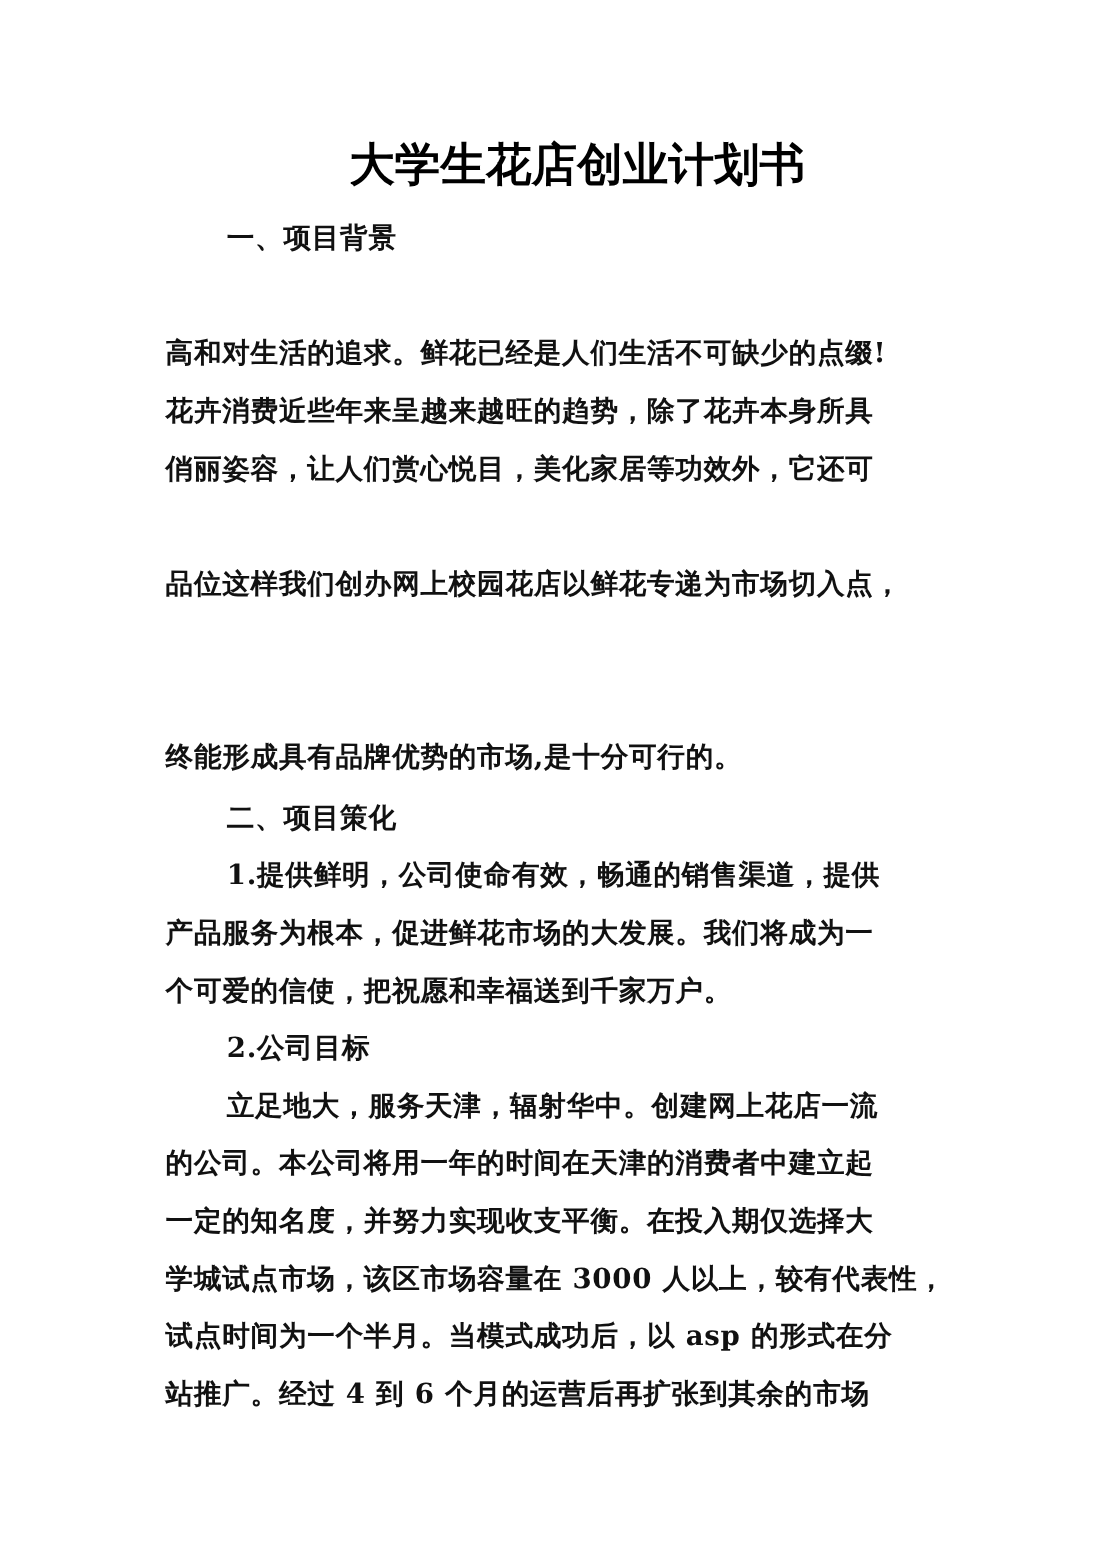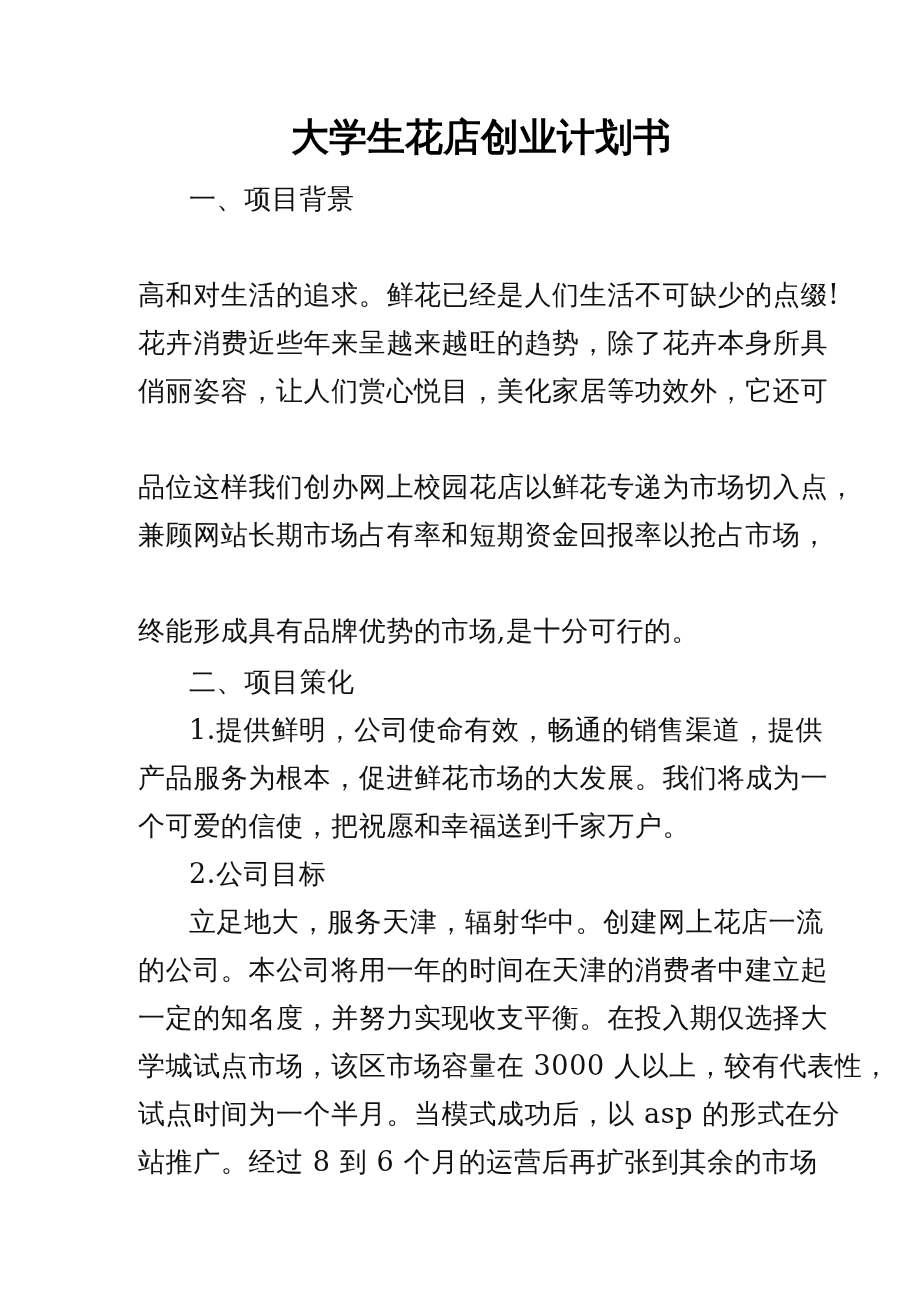--- a/index.html
+++ b/index.html
@@ -9,8 +9,8 @@
     .title { position: absolute; left: 0; width: 920px; top: 112px; text-align: center;
              font-family: "DejaVu Sans", "Liberation Sans", sans-serif; font-weight: bold;
              font-size: 38px; line-height: 50px; letter-spacing: 0px; color: #000000; margin-left: 21px; }
-    .line { position: absolute; left: 138px; font-size: 27px; line-height: 30px; white-space: nowrap;
-            letter-spacing: 0.6px; color: #111; }
+    .line { position: absolute; left: 138px; font-size: 23px; line-height: 30px; white-space: nowrap;
+            letter-spacing: 0.6px; color: #111; font-weight: bold; }
     .indent { left: 189px; }
   </style>
 </head>

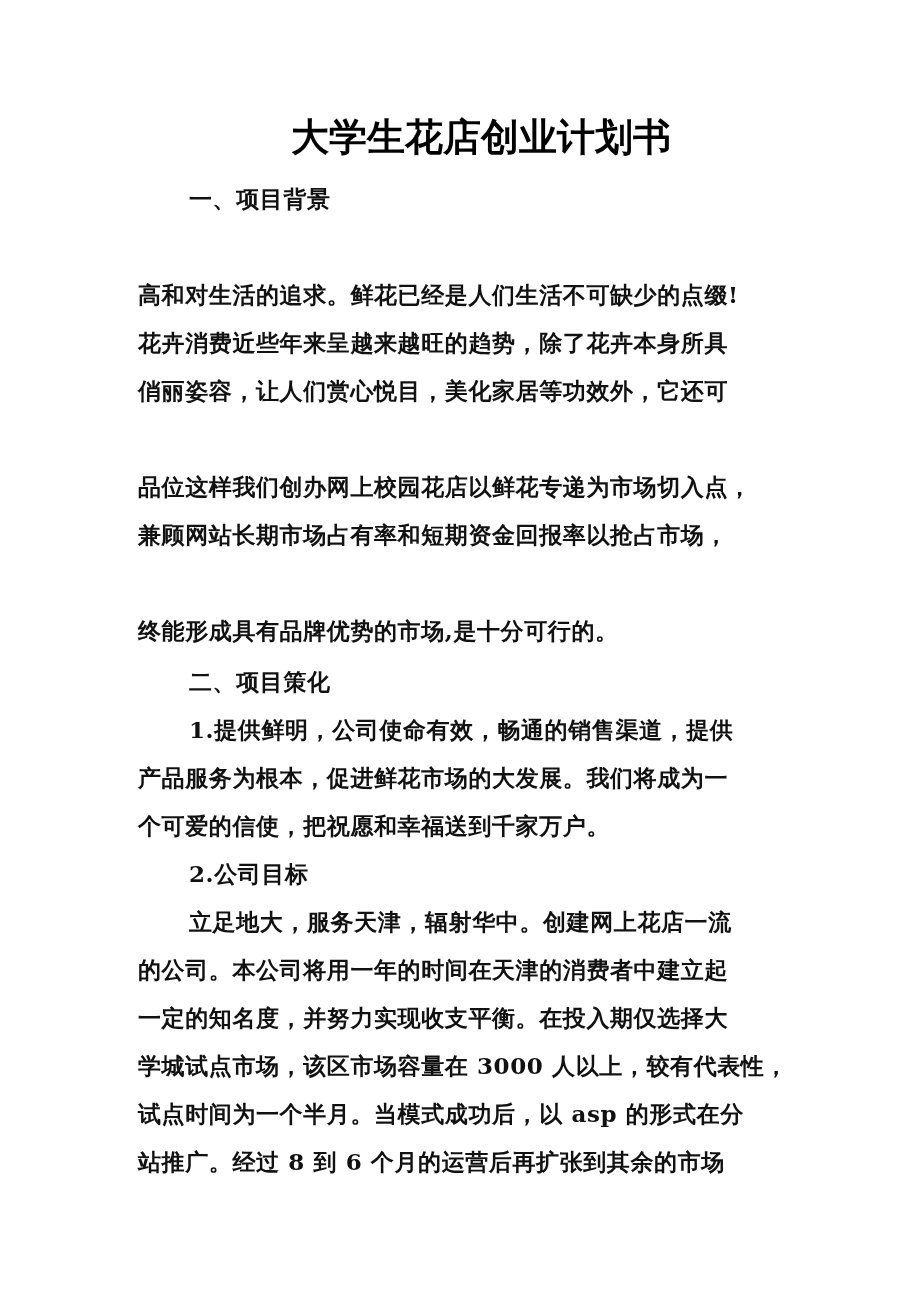--- a/index.html
+++ b/index.html
@@ -24,7 +24,6 @@
   <div class="line" style="top:376px">俏丽姿容，让人们赏心悦目，美化家居等功效外，它还可</div>
   <div class="line" style="top:328px">花卉消费近些年来呈越来越旺的趋势，除了花卉本身所具</div>
   <div class="line" style="top:472px">品位这样我们创办网上校园花店以鲜花专递为市场切入点，</div>
-  <div class="line" style="top:520px">兼顾网站长期市场占有率和短期资金回报率以抢占市场，</div>
   <div class="line" style="top:616px">终能形成具有品牌优势的市场,是十分可行的。</div>
 
   <div class="line indent" style="top:667px">二、项目策化</div>

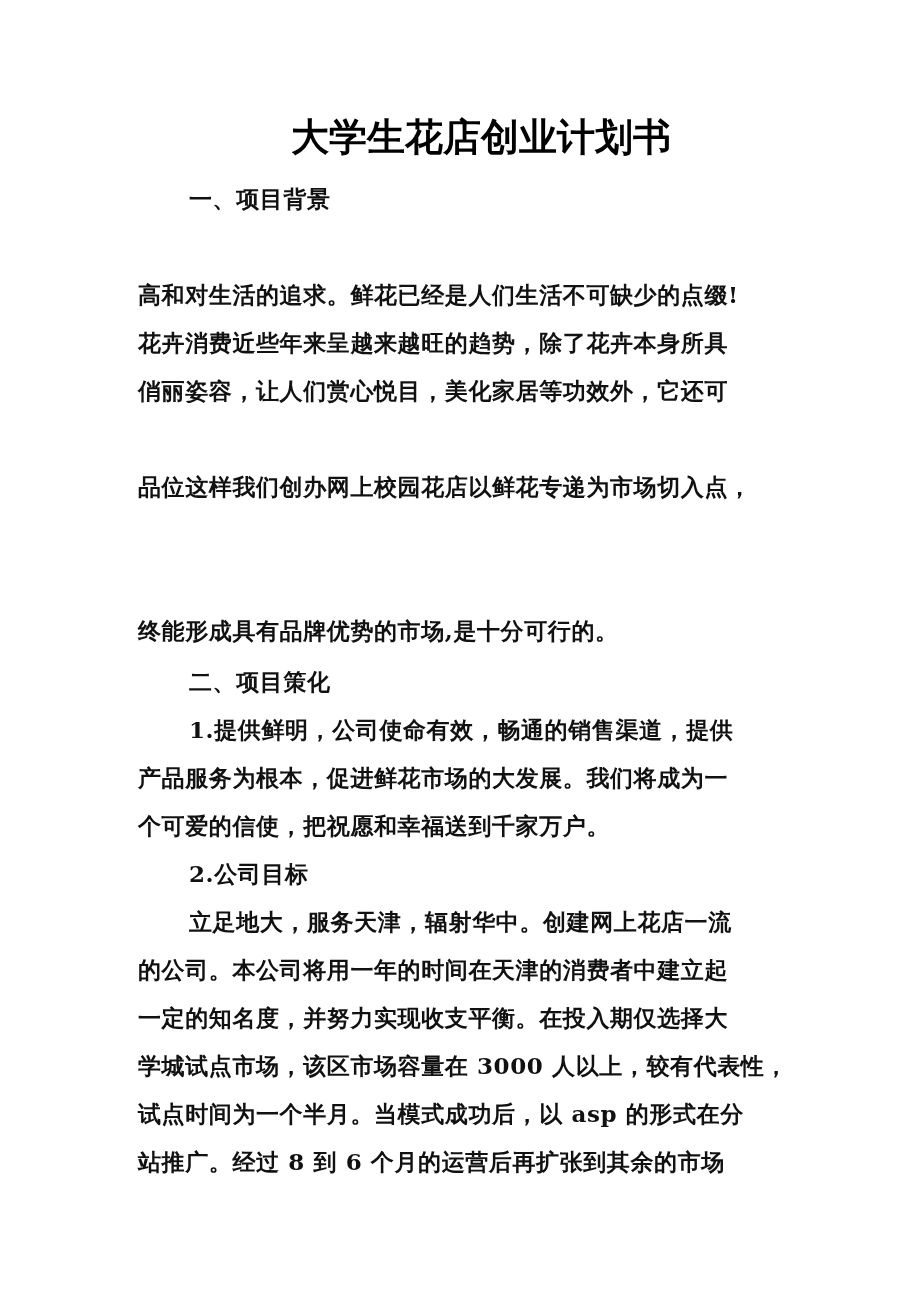--- a/index.html
+++ b/index.html
@@ -37,7 +37,7 @@
   <div class="line" style="top:1003px">一定的知名度，并努力实现收支平衡。在投入期仅选择大</div>
   <div class="line" style="top:1051px">学城试点市场，该区市场容量在 3000 人以上，较有代表性，</div>
   <div class="line" style="top:1099px">试点时间为一个半月。当模式成功后，以 asp 的形式在分</div>
-  <div class="line" style="top:1147px">站推广。经过 8 到 6 个月的运营后再扩张到其余的市场</div>
+  <div class="line" style="top:1147px">站推广。经过 4 到 6 个月的运营后再扩张到其余的市场</div>
 </div>
 
 </body></html>

